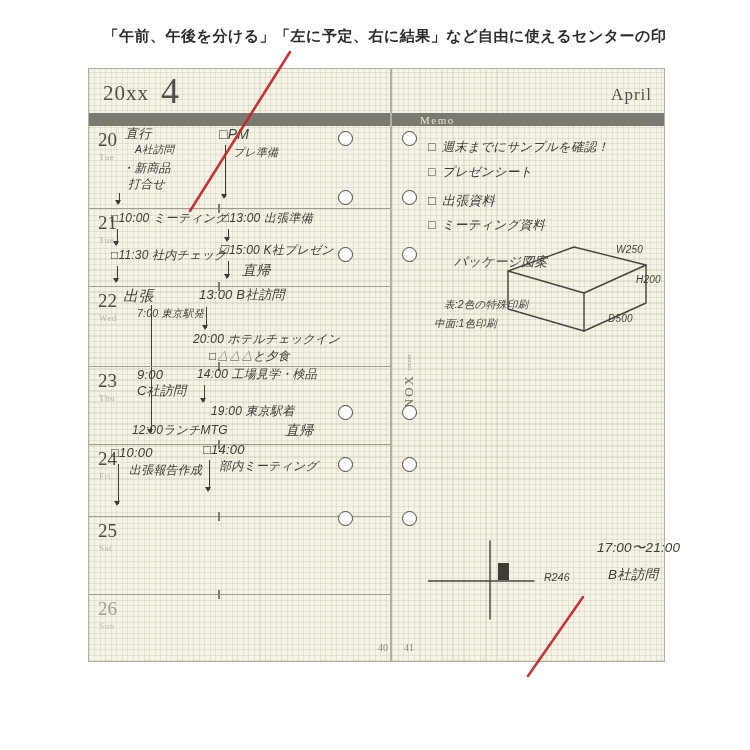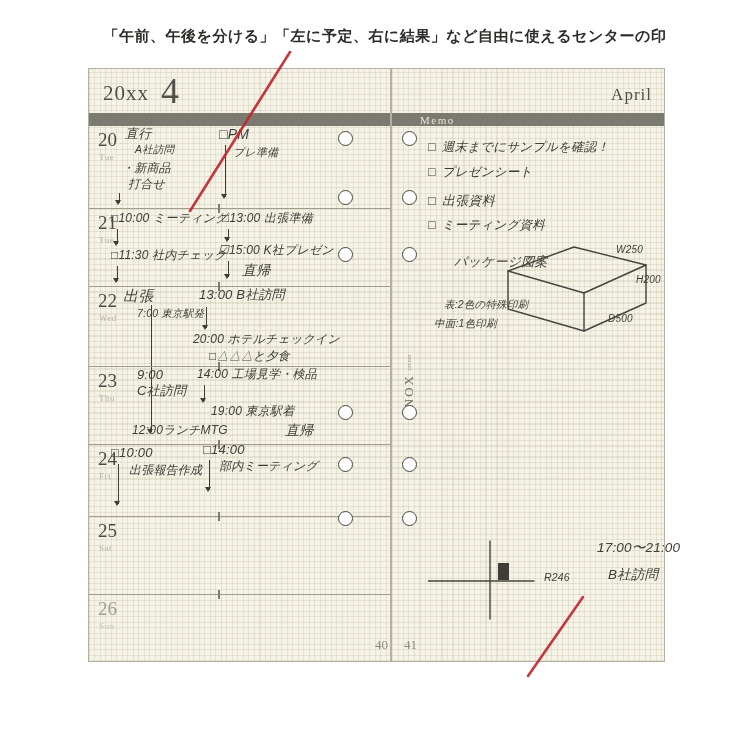--- a/index.html
+++ b/index.html
@@ -34,7 +34,7 @@
         border:3.8px solid transparent;border-top:5.5px solid #3e3d36;}
   .hole{position:absolute;width:15px;height:15px;border-radius:50%;
         background:#ffffff;border:1.6px solid #45443e;box-sizing:border-box;}
-  .pageno{position:absolute;bottom:8px;font-size:13px;color:#8b897b;font-family:"Liberation Serif",serif;}
+  .pageno{position:absolute;bottom:8px;font-size:10px;color:#8b897b;font-family:"Liberation Serif",serif;}
   #lp-pageno{right:14px;} #rp-pageno{left:12px;}
   #brand{position:absolute;left:-16px;top:310px;transform:rotate(-90deg);transform-origin:center;
          color:#6e6c60;font-family:"Liberation Serif",serif;font-size:13px;letter-spacing:2px;}

